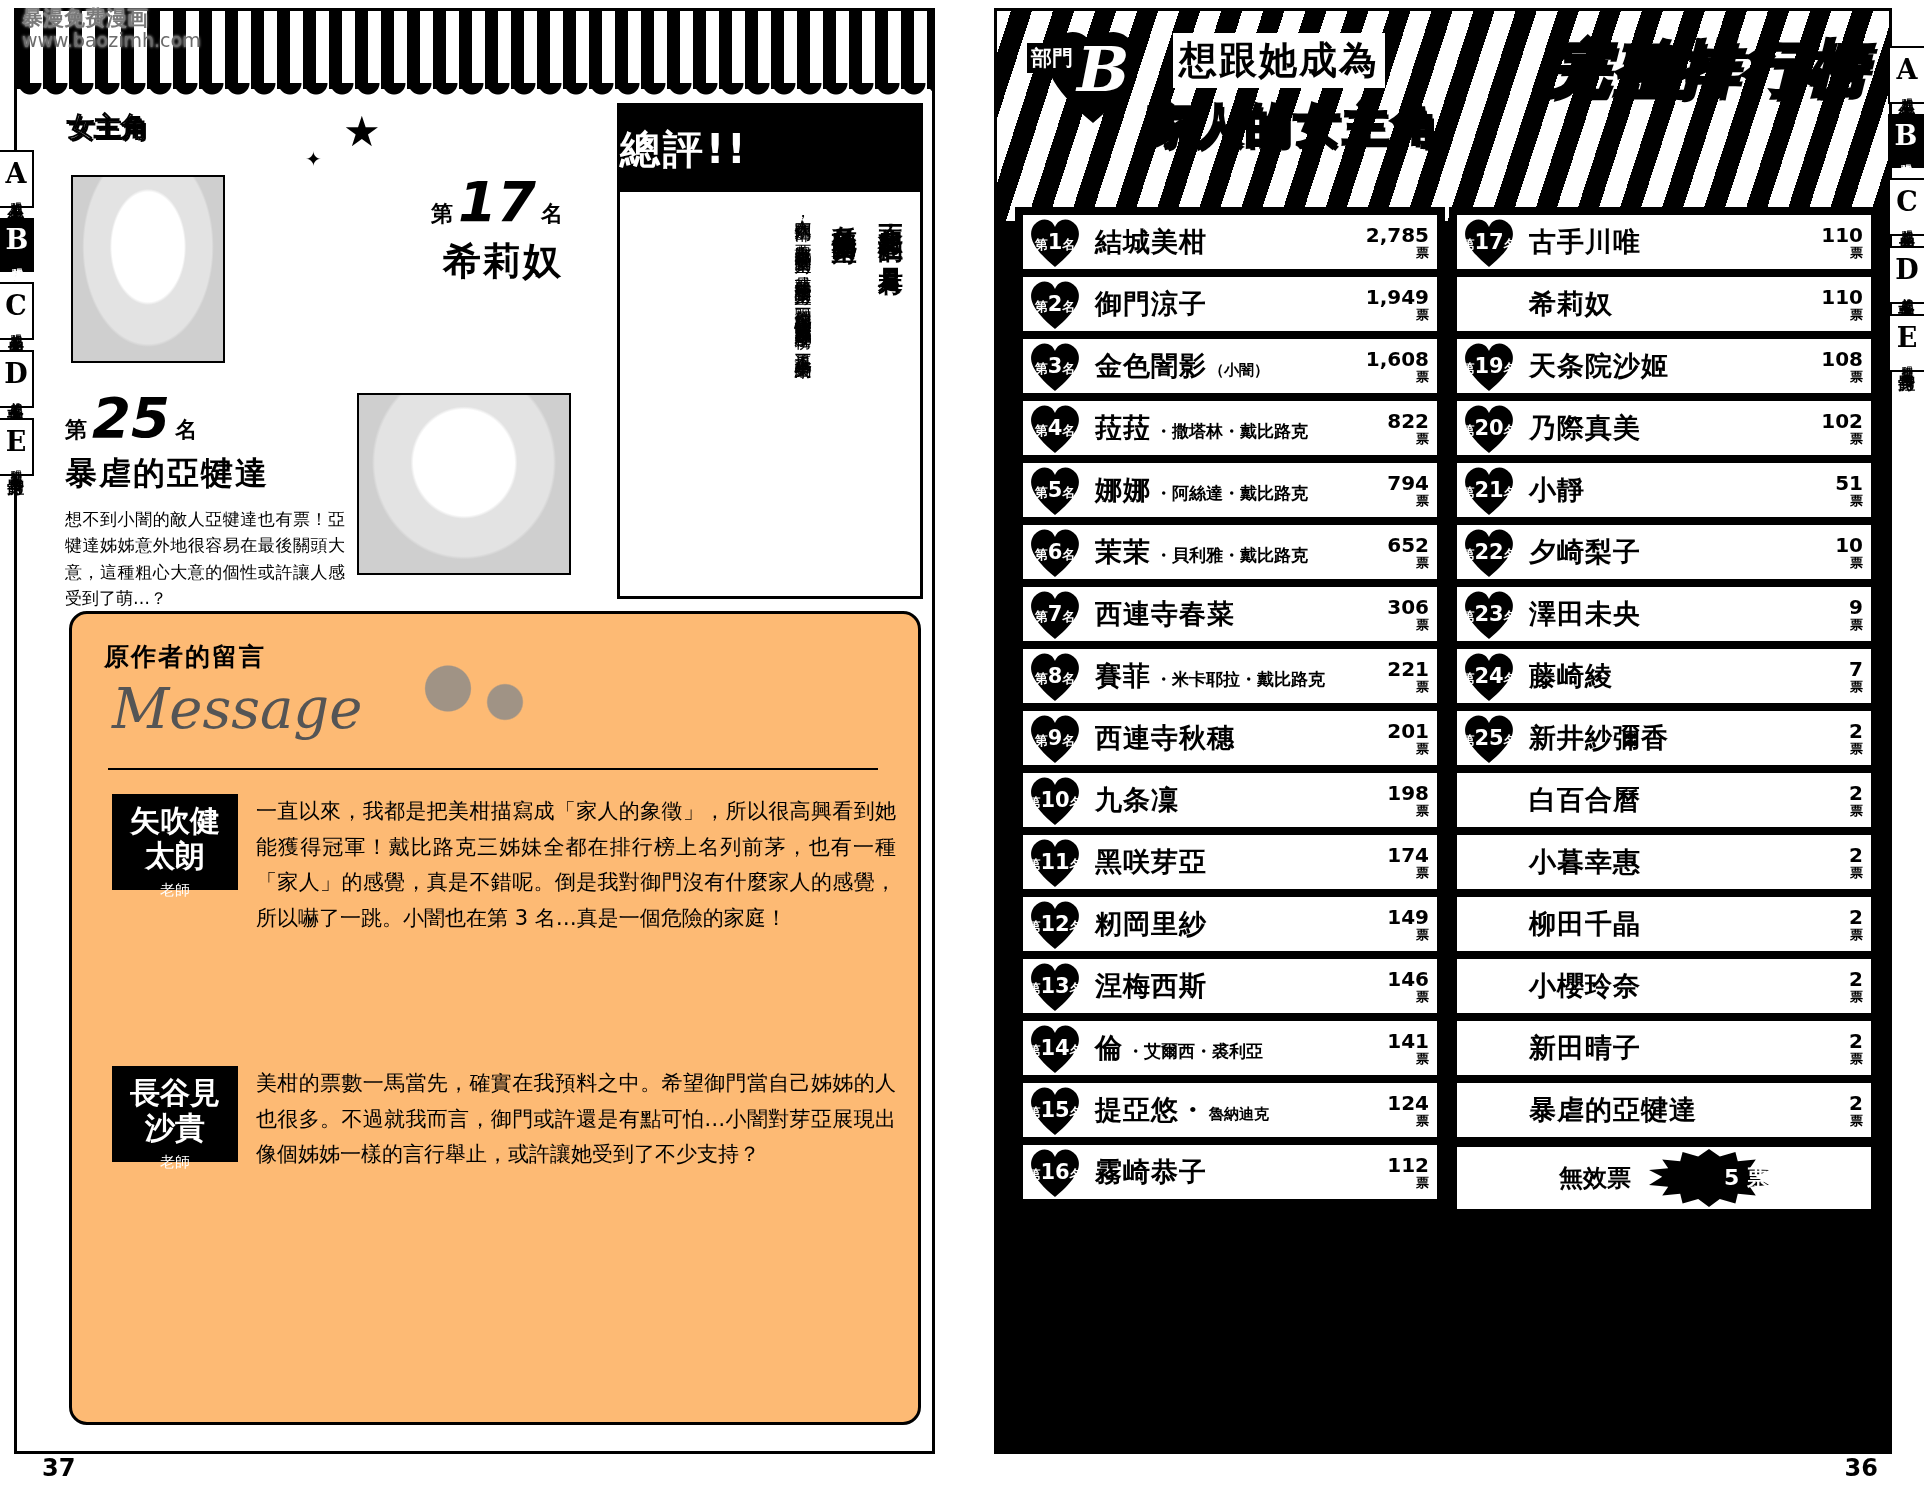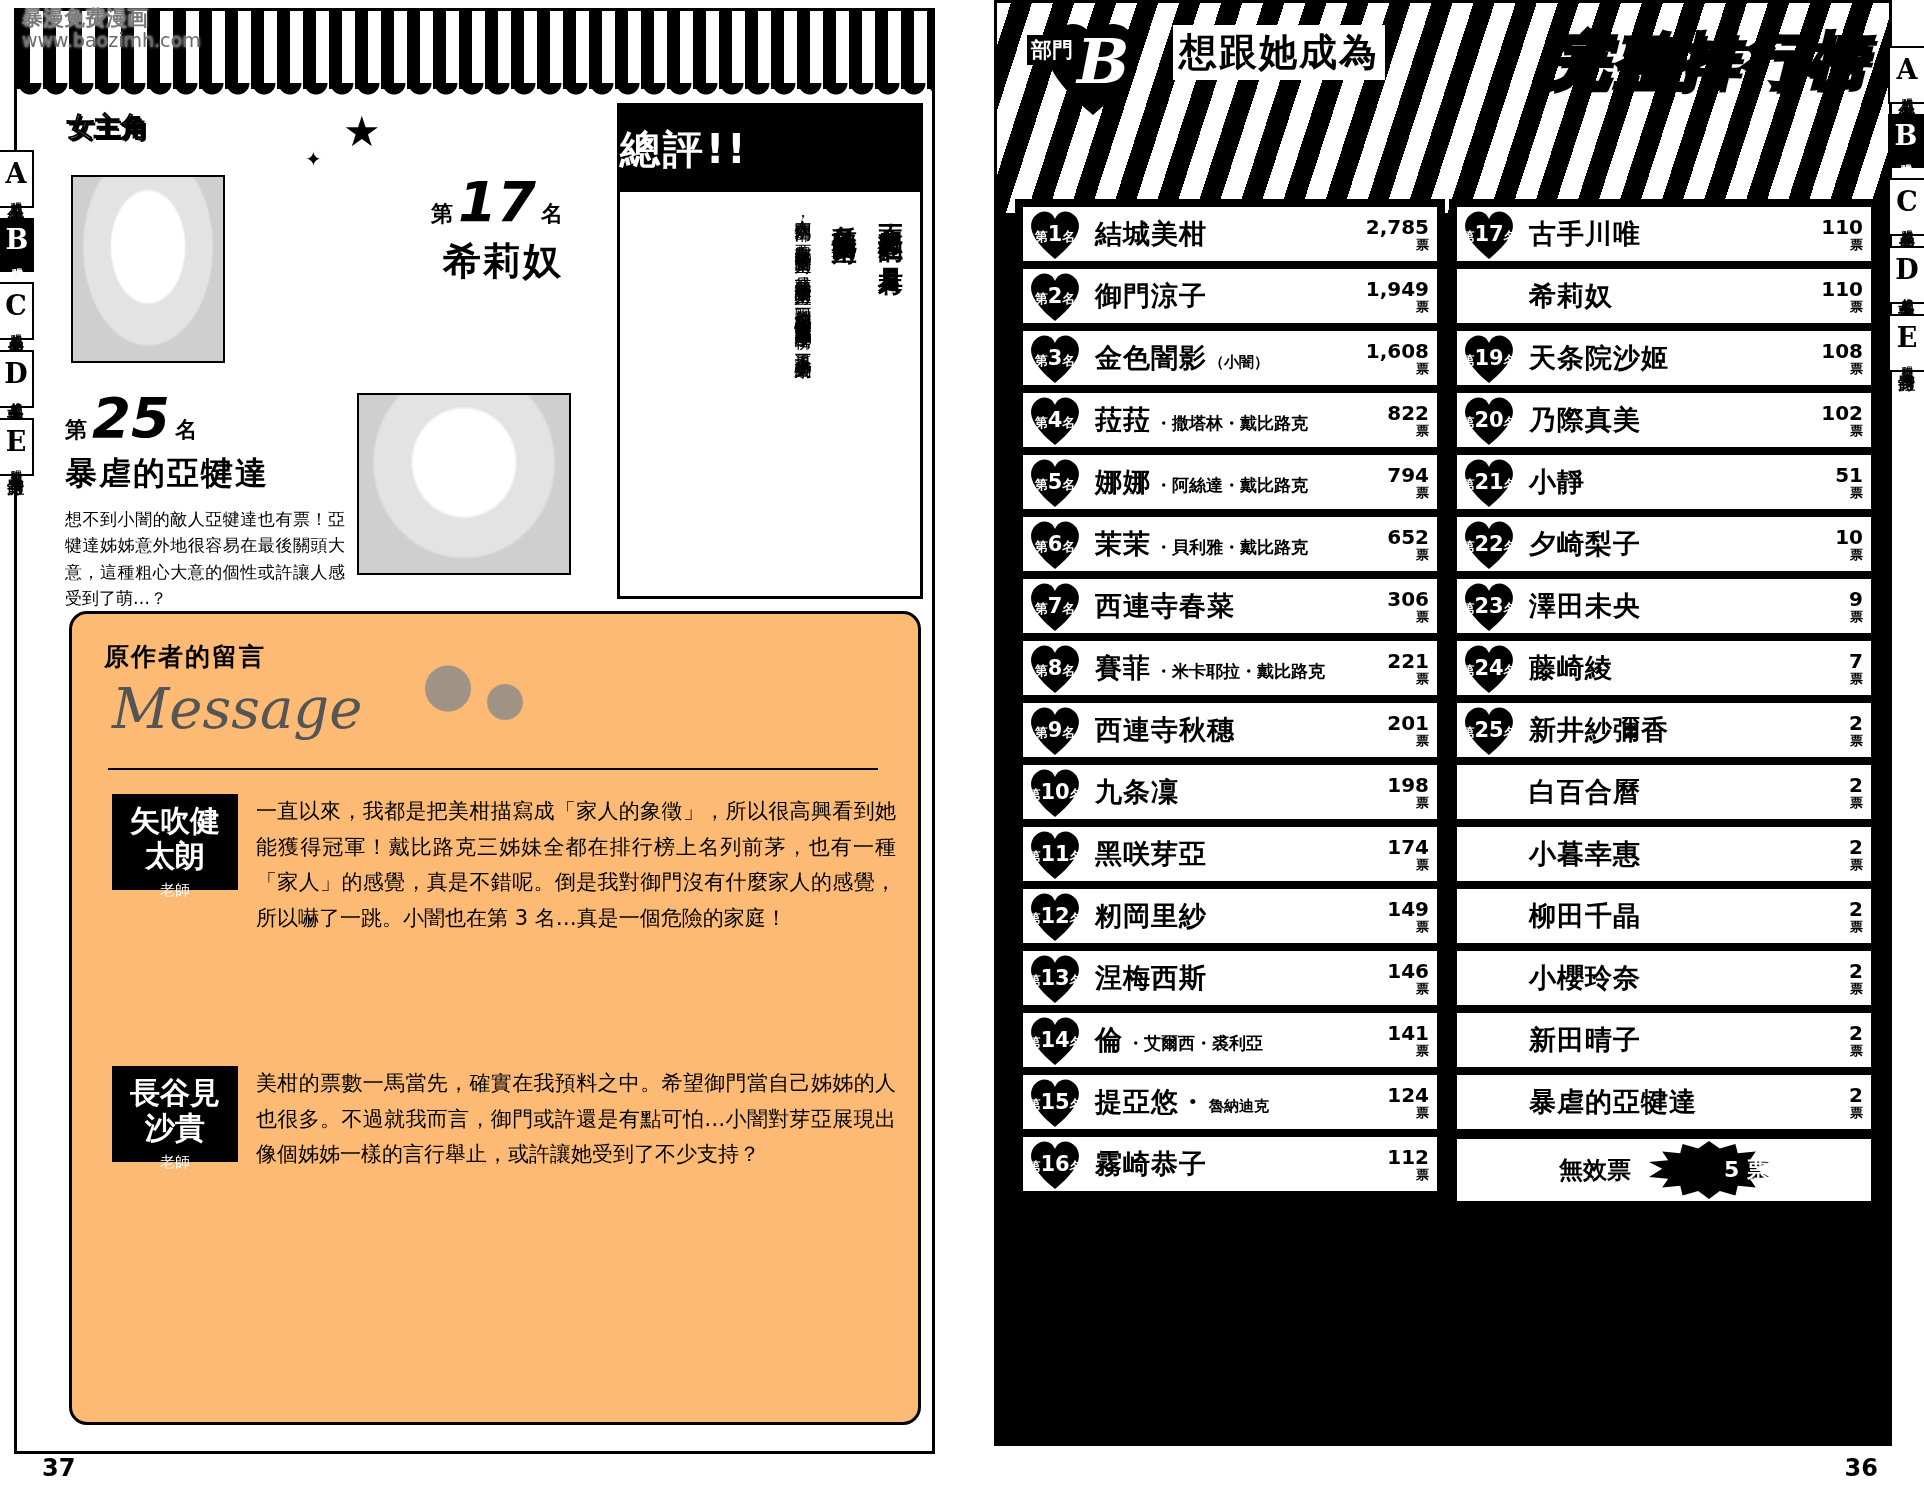--- a/index.html
+++ b/index.html
@@ -70,7 +70,7 @@
 
   
   #right{position:absolute;left:958px;top:0;width:966px;height:1500px;background:#fff;}
-  #rightFrame{position:absolute;left:36px;top:0;width:892px;height:1440px;border:3px solid #000;background:#000;}
+  #rightFrame{position:absolute;left:36px;top:8px;width:892px;height:1440px;border:3px solid #000;background:#000;}
   .stripes{position:absolute;left:0;top:0;width:100%;height:210px;
        background:repeating-linear-gradient(-72deg,#000 0 20px,#fff 20px 40px);opacity:1;}
   #rhead{position:absolute;left:0;top:0;width:100%;height:210px;overflow:hidden;}

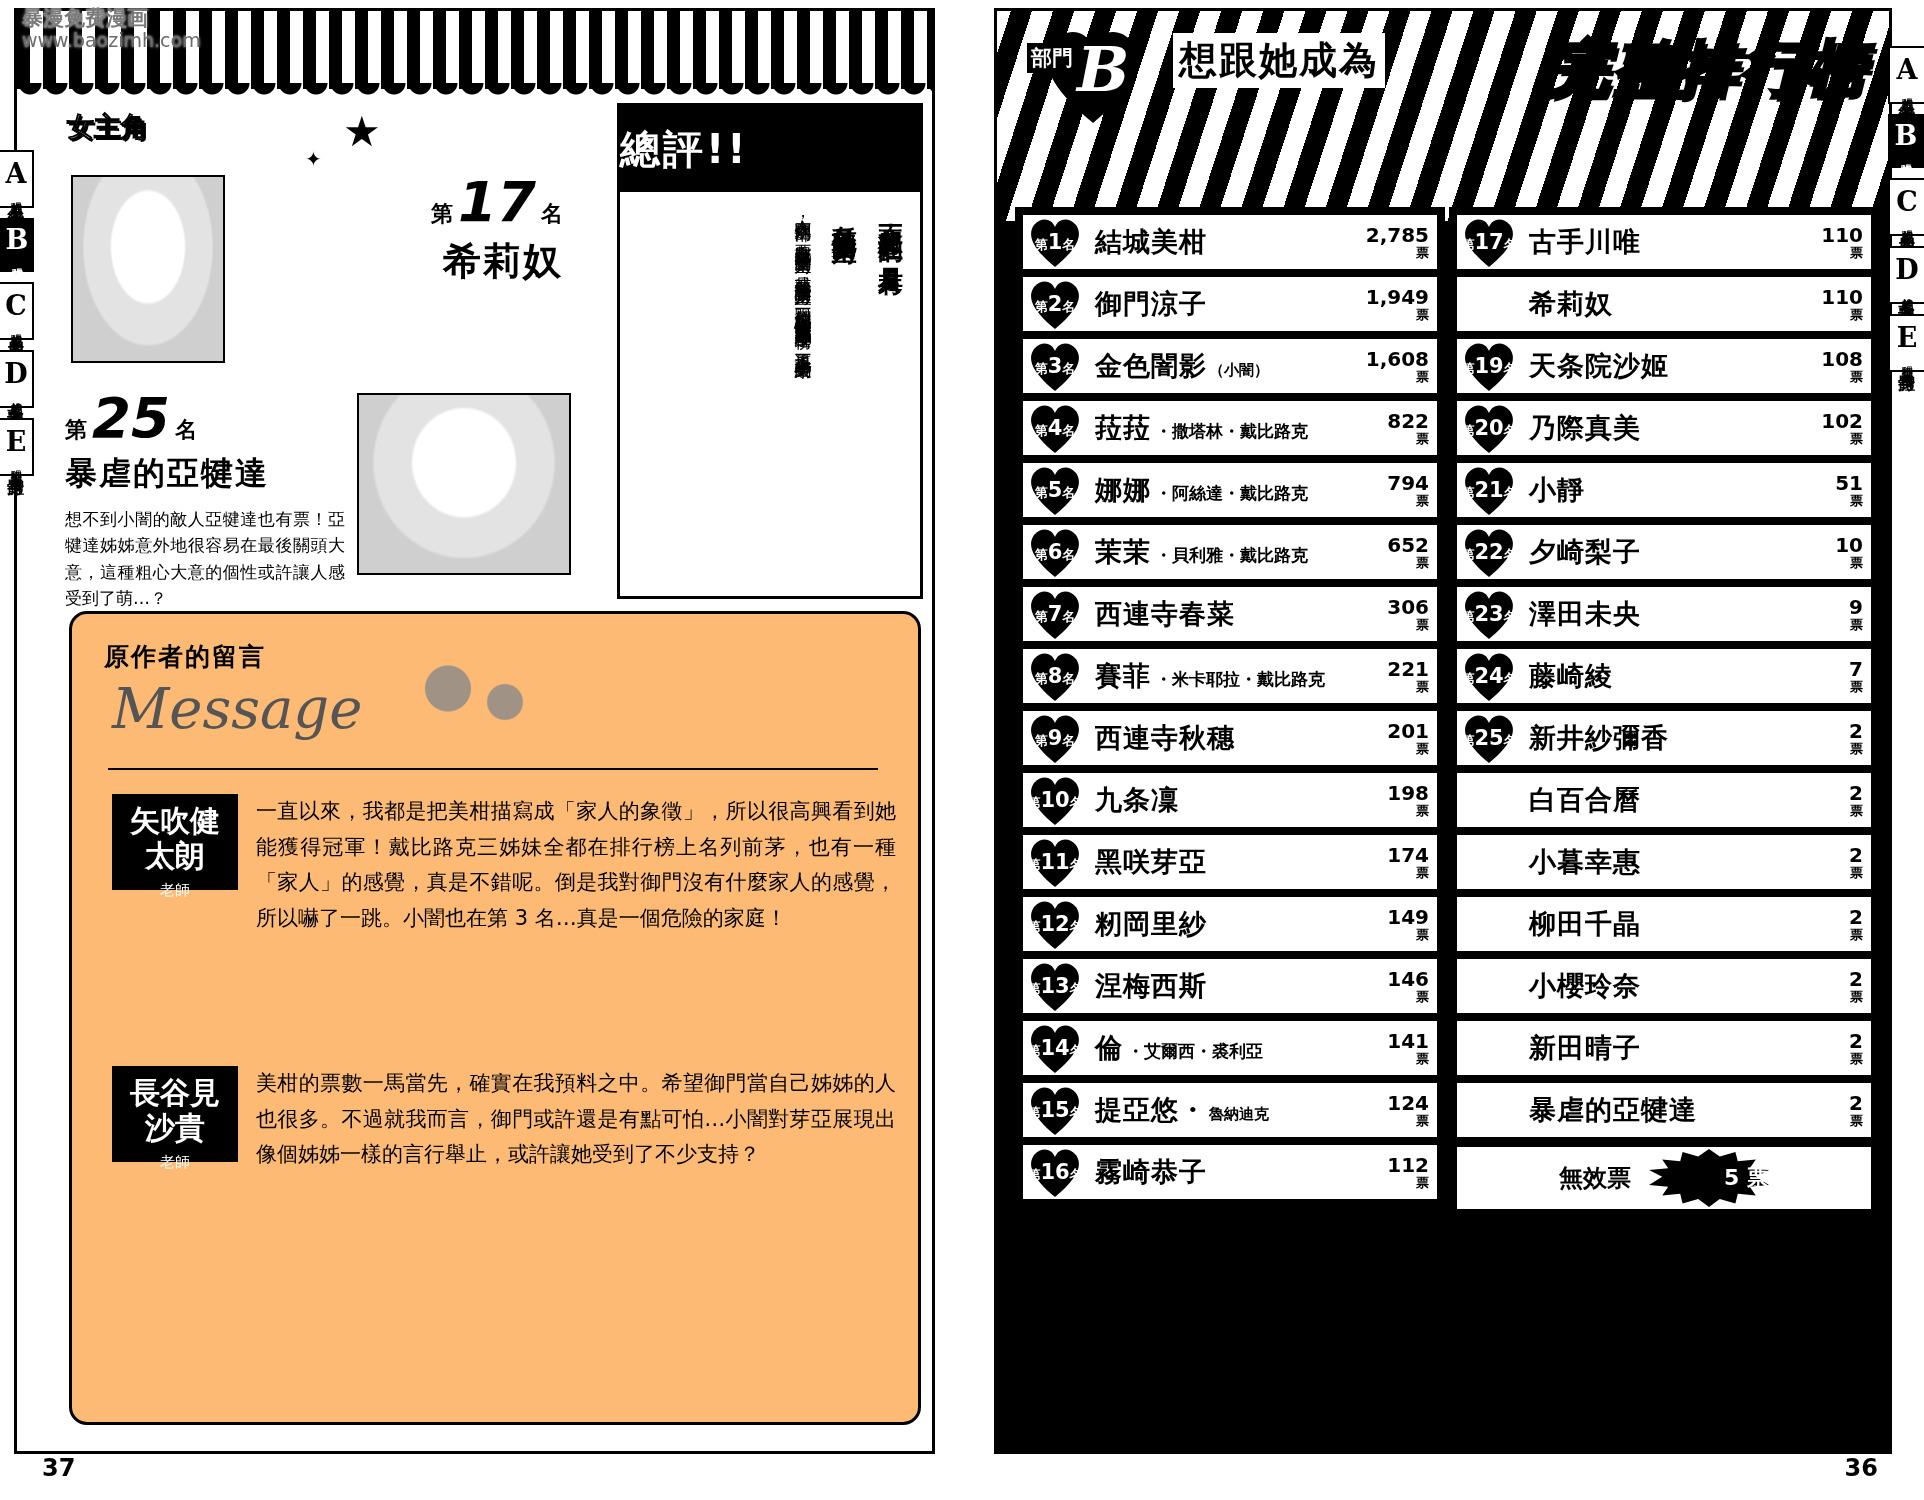--- a/index.html
+++ b/index.html
@@ -250,6 +250,7 @@
           <div class="bl">B</div>
         </div>
         <div class="rTitle1">想跟她成為</div>
+        <div class="rTitle2">家人的女主角</div>
         <div class="rTitle3">完整排行榜</div>
       </div>
 

